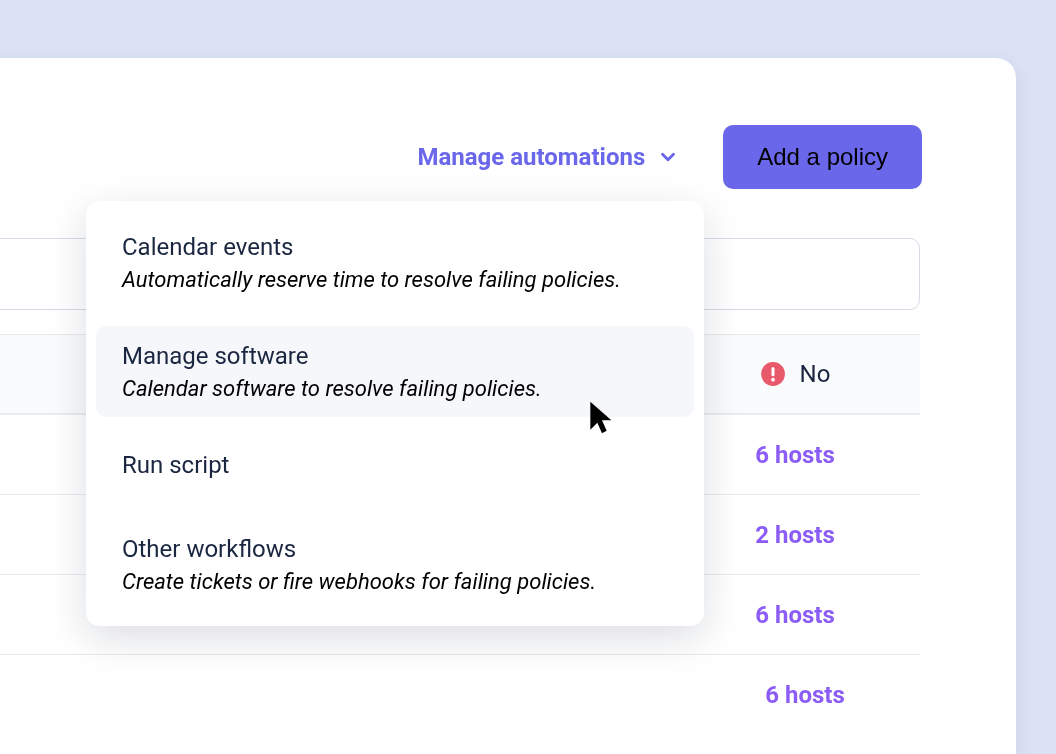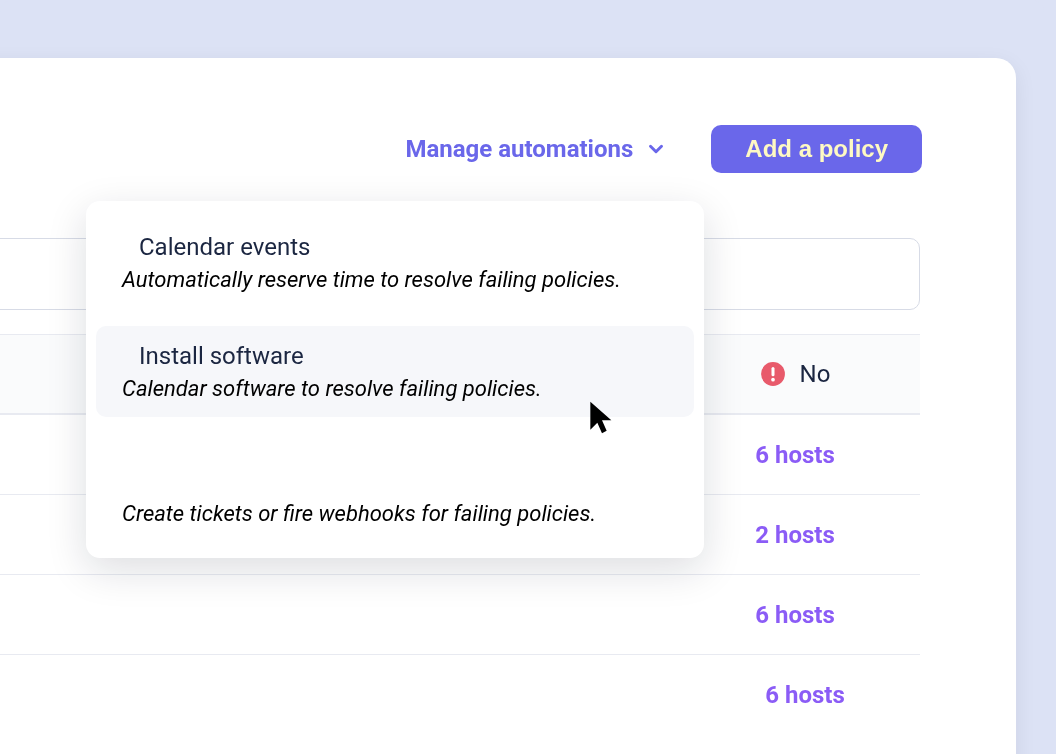--- a/index.html
+++ b/index.html
@@ -65,10 +65,10 @@
     }
     .add-policy-btn {
       background: #6a67ea;
-      color: #fef9c3;
-      font-weight: 700;
-      font-size: 24px;
-      padding: 10px 34px;
+      color: #000000;
+      font-weight: 400;
+      font-size: 24px;
+      padding: 18px 34px;
       border: none;
       border-radius: 10px;
       cursor: pointer;

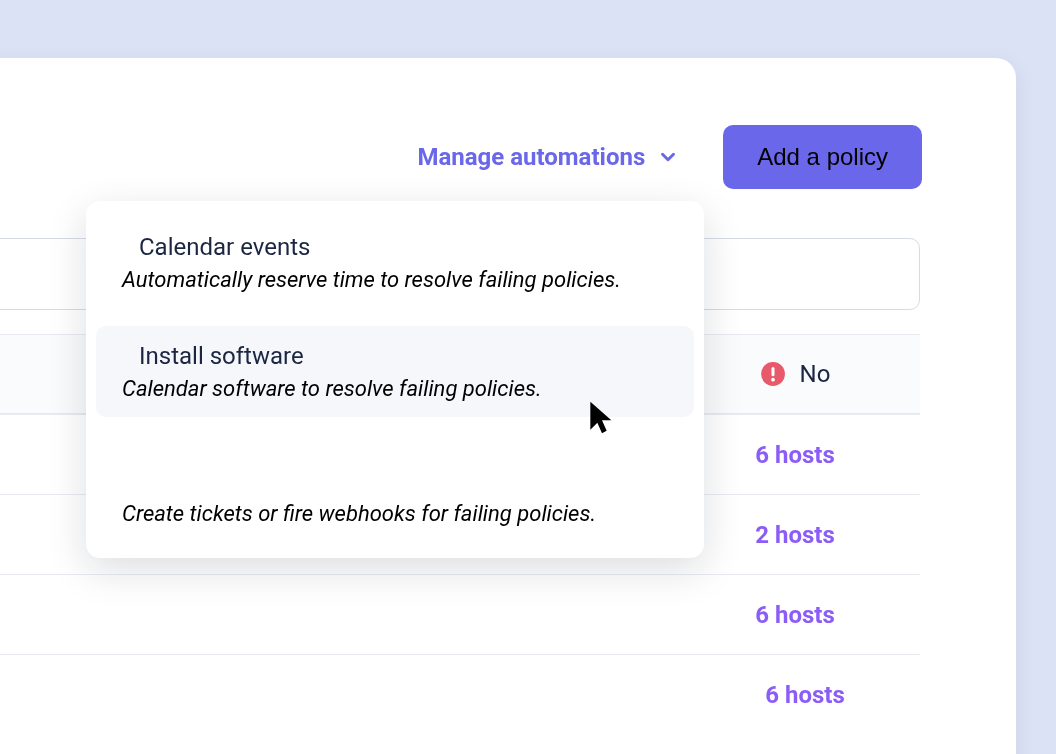--- a/index.html
+++ b/index.html
@@ -168,7 +168,6 @@
       font-size: 24px;
       font-weight: 400;
       margin-bottom: 6px;
-      margin-left: 17px;
     }
     .dropdown-subtitle {
       color: #000000;

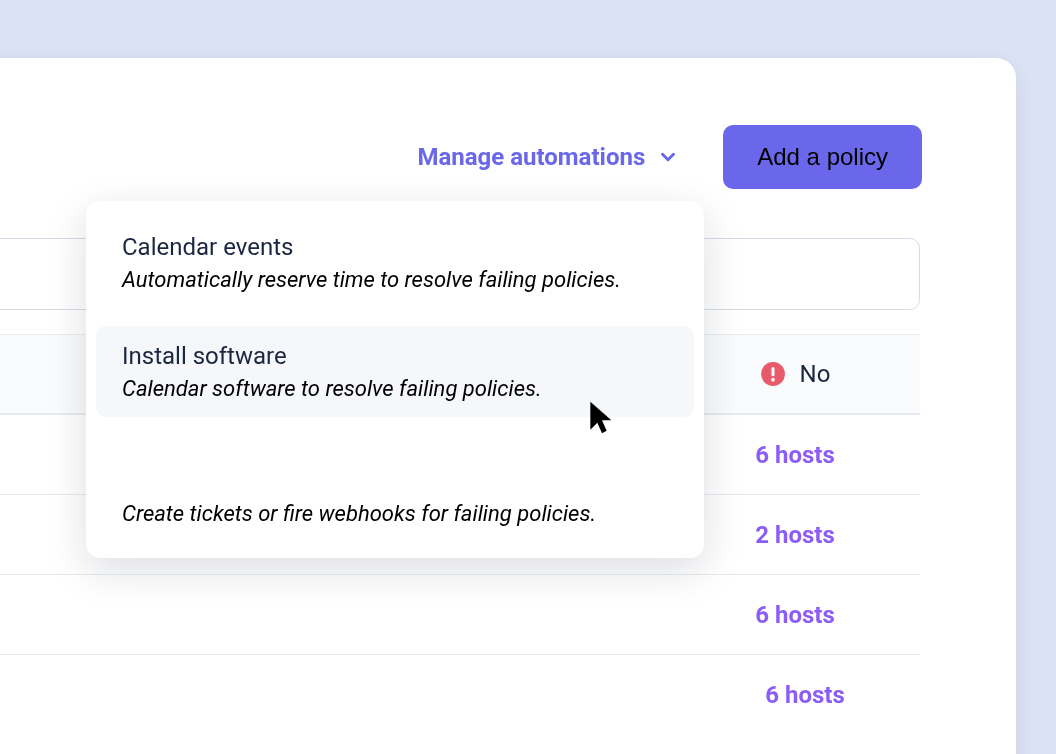--- a/index.html
+++ b/index.html
@@ -268,7 +268,7 @@
     </div>
     <div class="dropdown-item-spacer"></div>
     <div class="dropdown-item highlighted">
-      <div class="dropdown-title">Install software</div>
+      <div class="dropdown-title">Manage software</div>
       <div class="dropdown-subtitle">Calendar software to resolve failing policies.</div>
     </div>
     <div class="dropdown-item-spacer"></div>

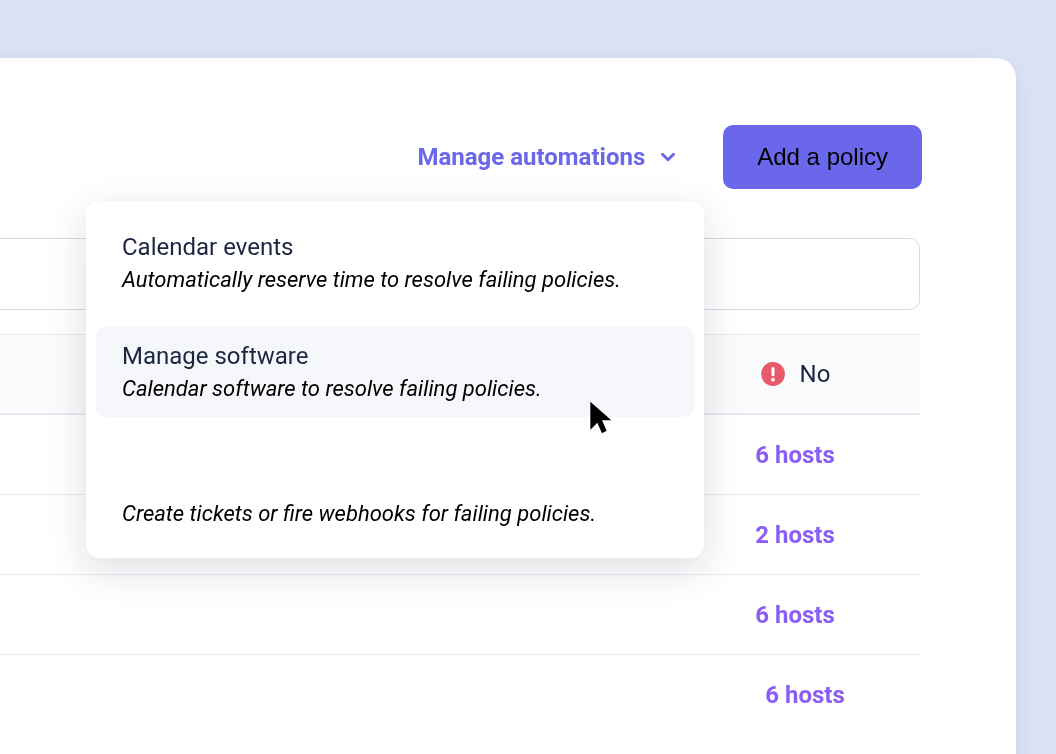--- a/index.html
+++ b/index.html
@@ -273,6 +273,7 @@
     </div>
     <div class="dropdown-item-spacer"></div>
     <div class="dropdown-item">
+      <div class="dropdown-title">Run script</div>
     </div>
     <div class="dropdown-item-spacer"></div>
     <div class="dropdown-item">

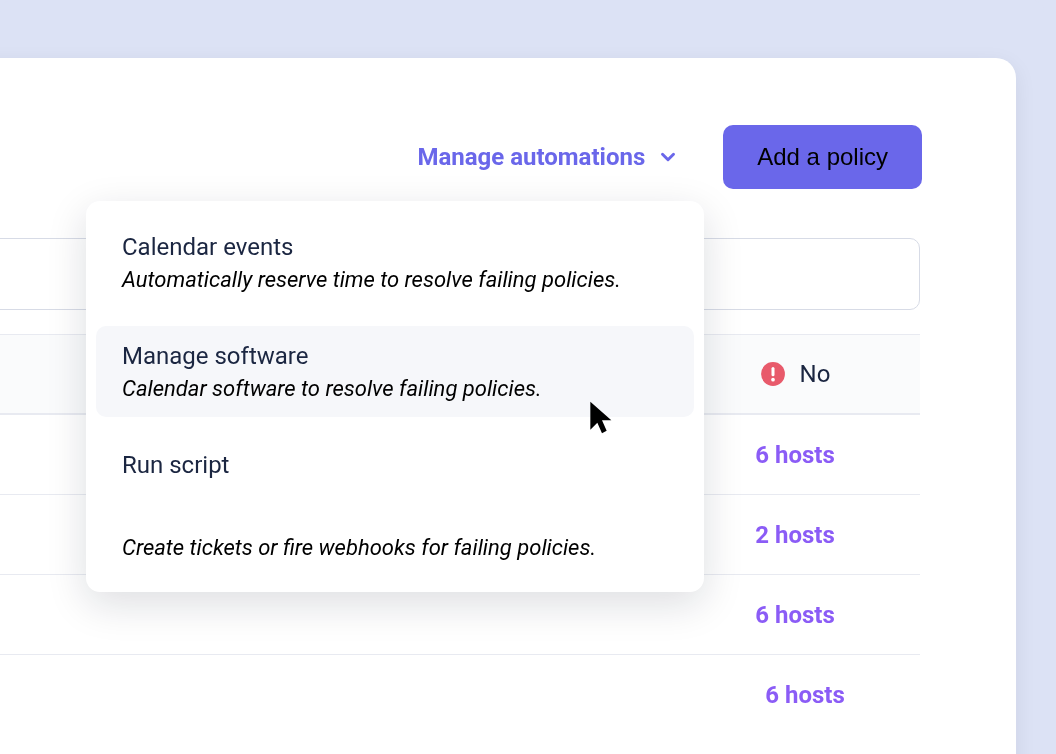--- a/index.html
+++ b/index.html
@@ -277,6 +277,7 @@
     </div>
     <div class="dropdown-item-spacer"></div>
     <div class="dropdown-item">
+      <div class="dropdown-title">Other workflows</div>
       <div class="dropdown-subtitle">Create tickets or fire webhooks for failing policies.</div>
     </div>
   </div>

